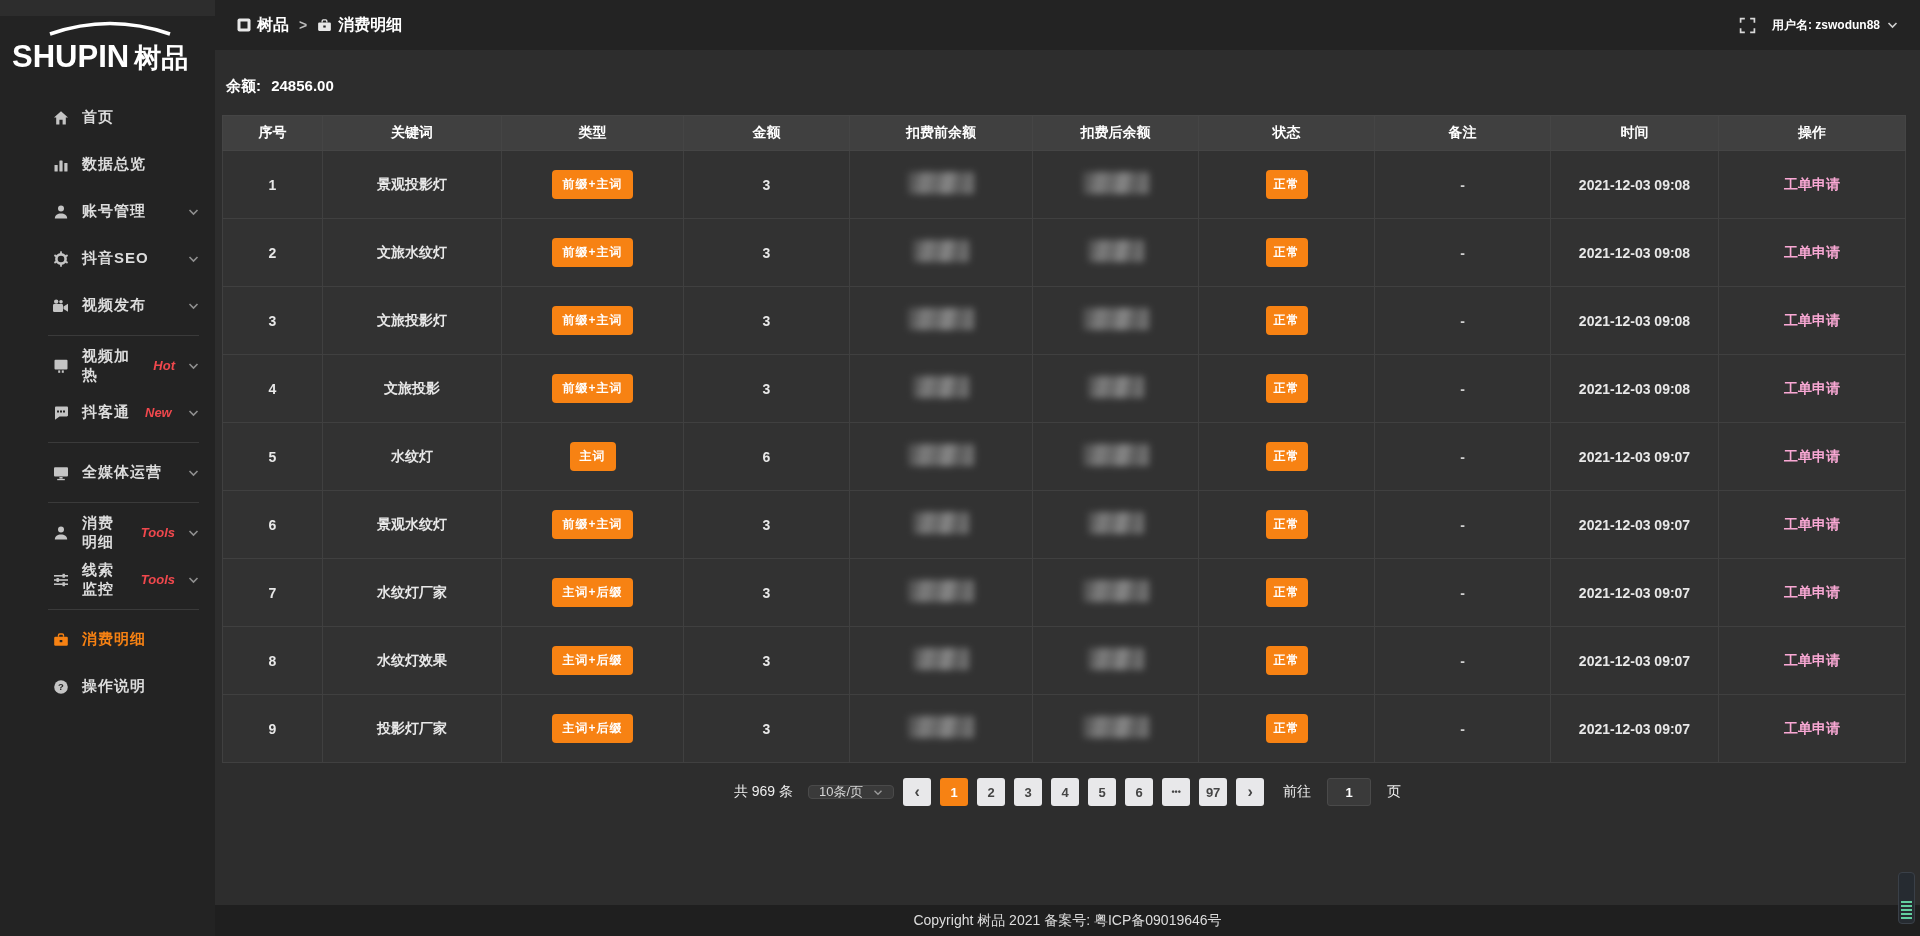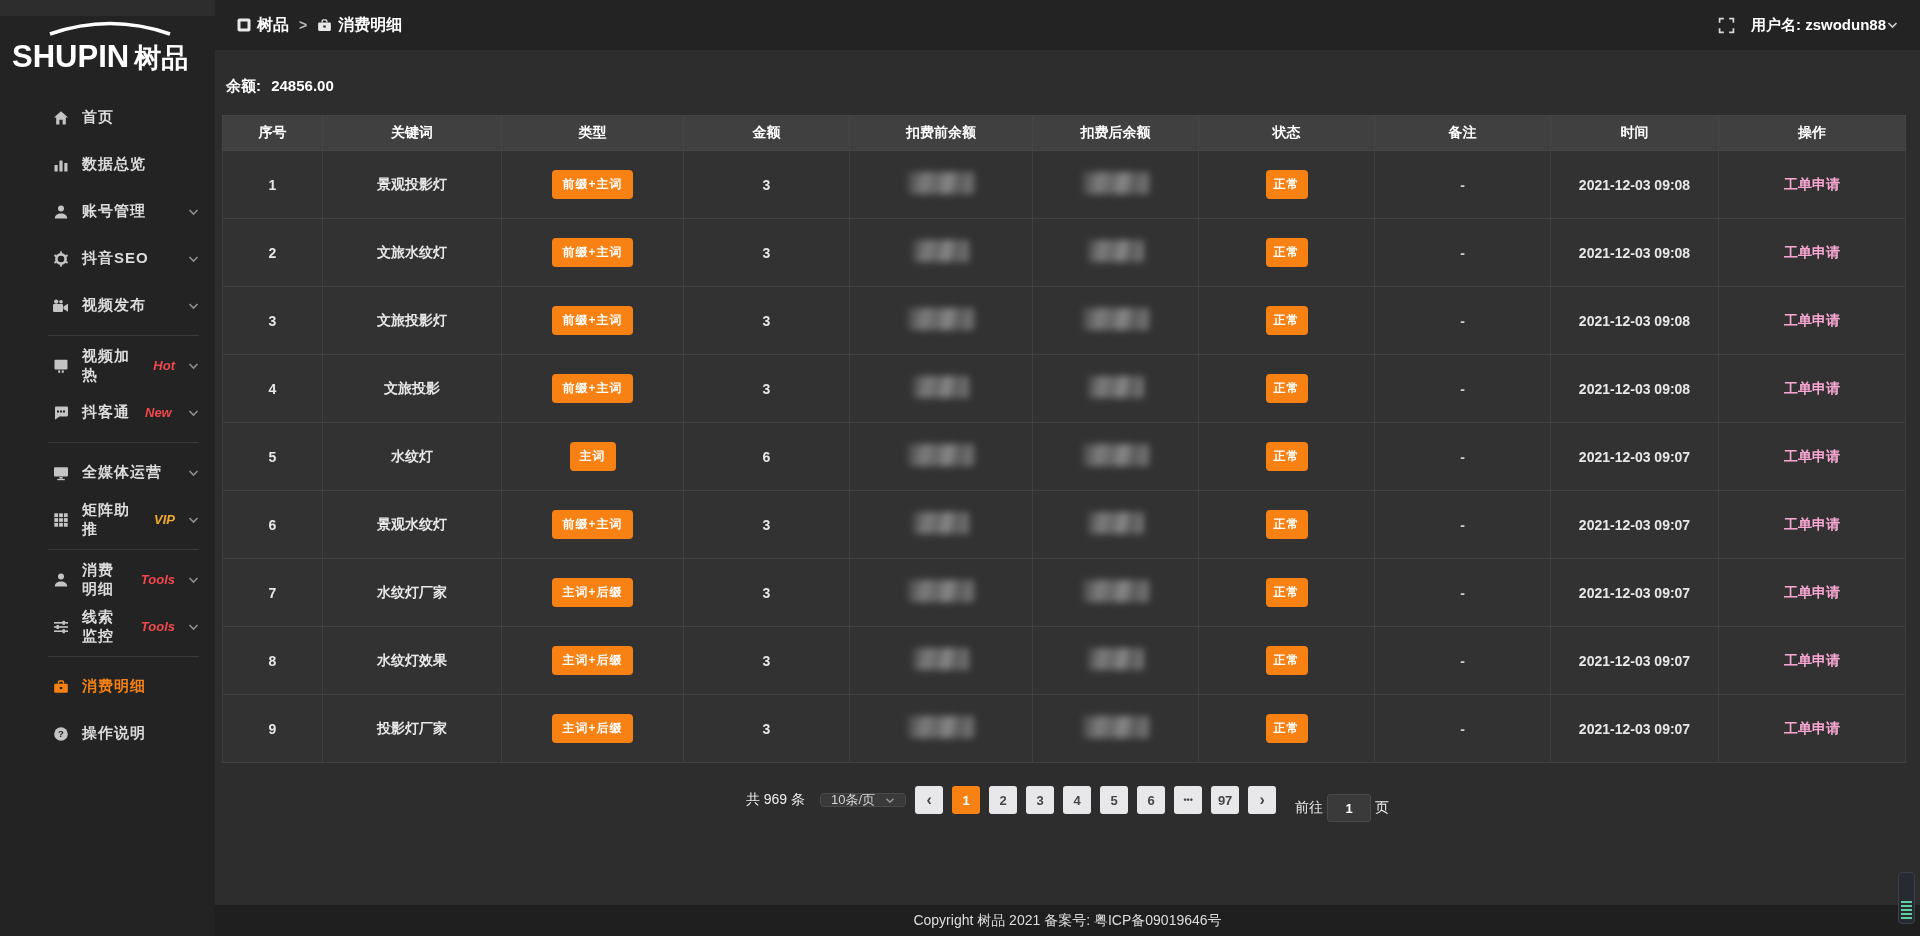--- a/index.html
+++ b/index.html
@@ -33,7 +33,7 @@
   .crumb-sep { color:#bdbdbd; font-size:14px; font-weight:700; }
   .user-zone { display:flex; align-items:center; gap:16px; }
   .fs-icon { display:flex; color:#d8d8d8; cursor:pointer; }
-  .user-name { display:flex; align-items:center; gap:1px; color:#fff; font-size:15px; font-weight:700; cursor:pointer; }
+  .user-name { display:flex; align-items:center; gap:7px; color:#fff; font-size:12px; font-weight:700; cursor:pointer; }
   .user-name .chev { display:flex; color:#cfcfcf; }
   
   .main { position:absolute; left:215px; top:50px; right:0; bottom:0; background:#2d2d2d; }

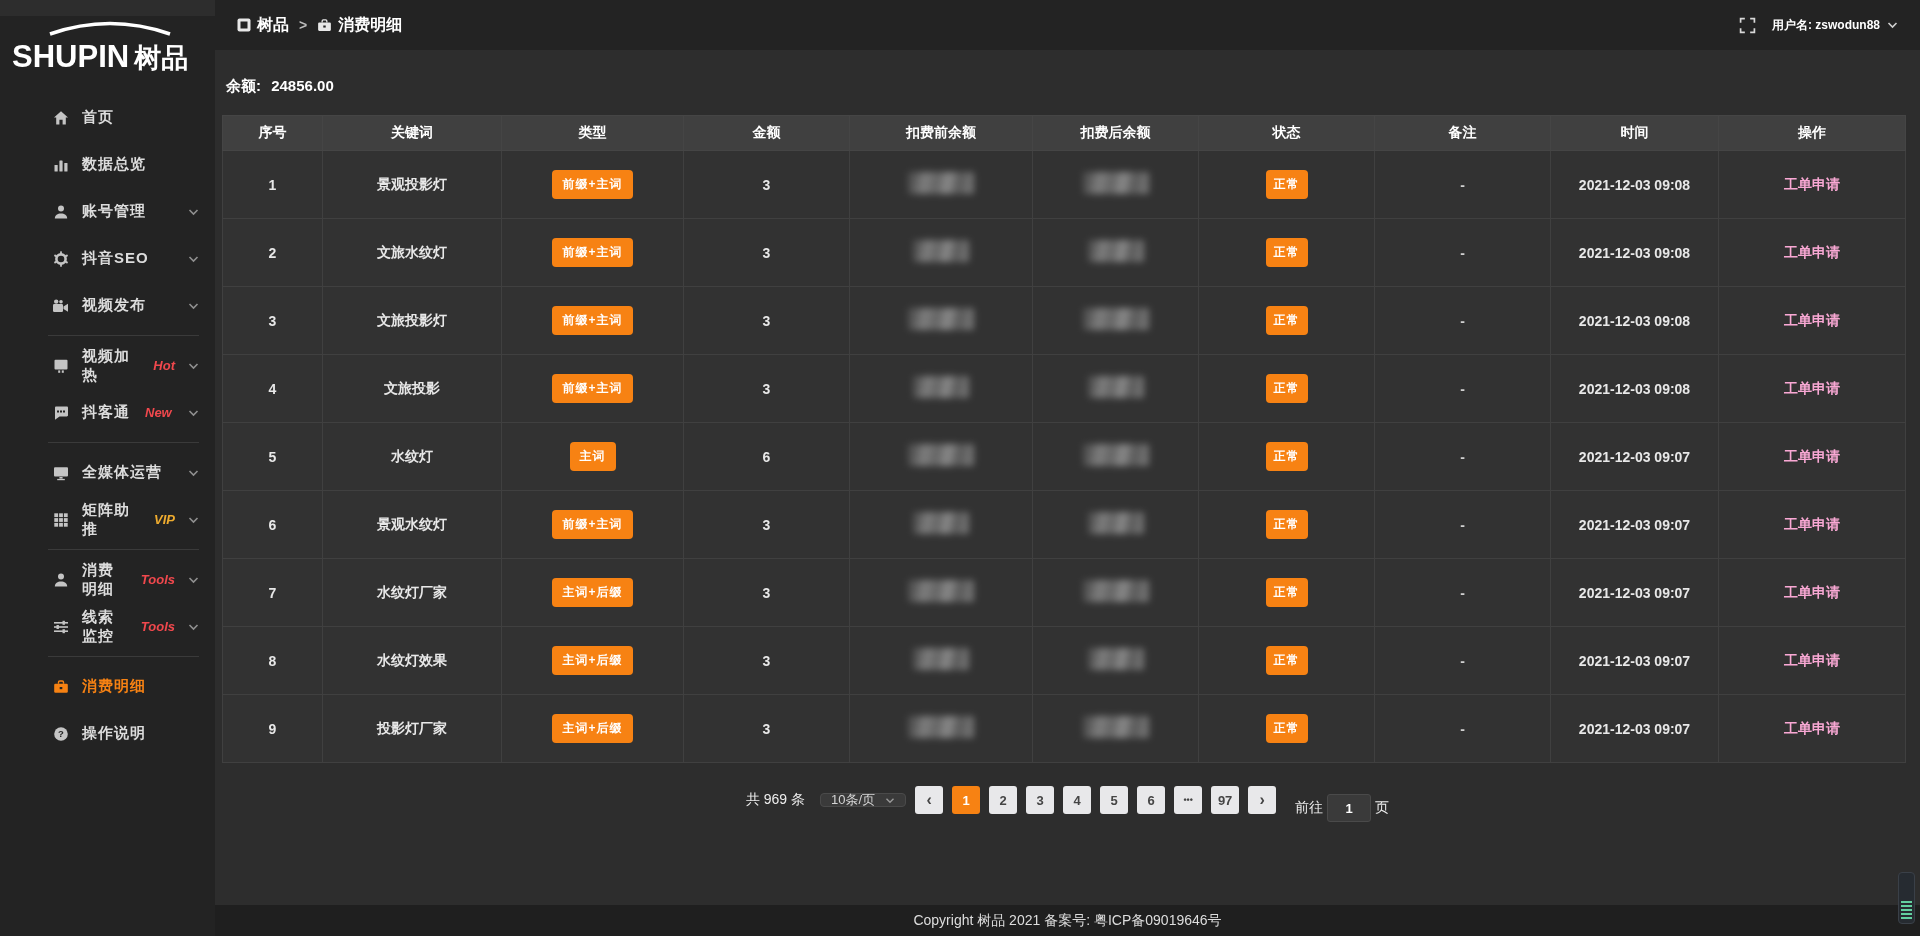--- a/index.html
+++ b/index.html
@@ -221,28 +221,6 @@
       </span>
     </div>
 
-    <div class="side-item">
-      <span class="ic">
-        <svg width="16" height="16" viewBox="0 0 16 16" fill="currentColor">
-            <rect x="1.3" y="1.3" width="3.8" height="3.8"></rect>
-            <rect x="6.1" y="1.3" width="3.8" height="3.8"></rect>
-            <rect x="10.9" y="1.3" width="3.8" height="3.8"></rect>
-            <rect x="1.3" y="6.1" width="3.8" height="3.8"></rect>
-            <rect x="6.1" y="6.1" width="3.8" height="3.8"></rect>
-            <rect x="10.9" y="6.1" width="3.8" height="3.8"></rect>
-            <rect x="1.3" y="10.9" width="3.8" height="3.8"></rect>
-            <rect x="6.1" y="10.9" width="3.8" height="3.8"></rect>
-            <rect x="10.9" y="10.9" width="3.8" height="3.8"></rect>
-          </svg>
-      </span>
-      <span class="lbl">矩阵助推</span>
-      <span class="tag tag-gold">VIP</span>
-      <span class="chev">
-        <svg width="11" height="8" viewBox="0 0 11 8" fill="none">
-            <polyline points="1.5,2 5.5,6 9.5,2" stroke="currentColor" stroke-width="1.6"></polyline>
-          </svg>
-      </span>
-    </div>
 
     <div class="side-divider"></div>
 

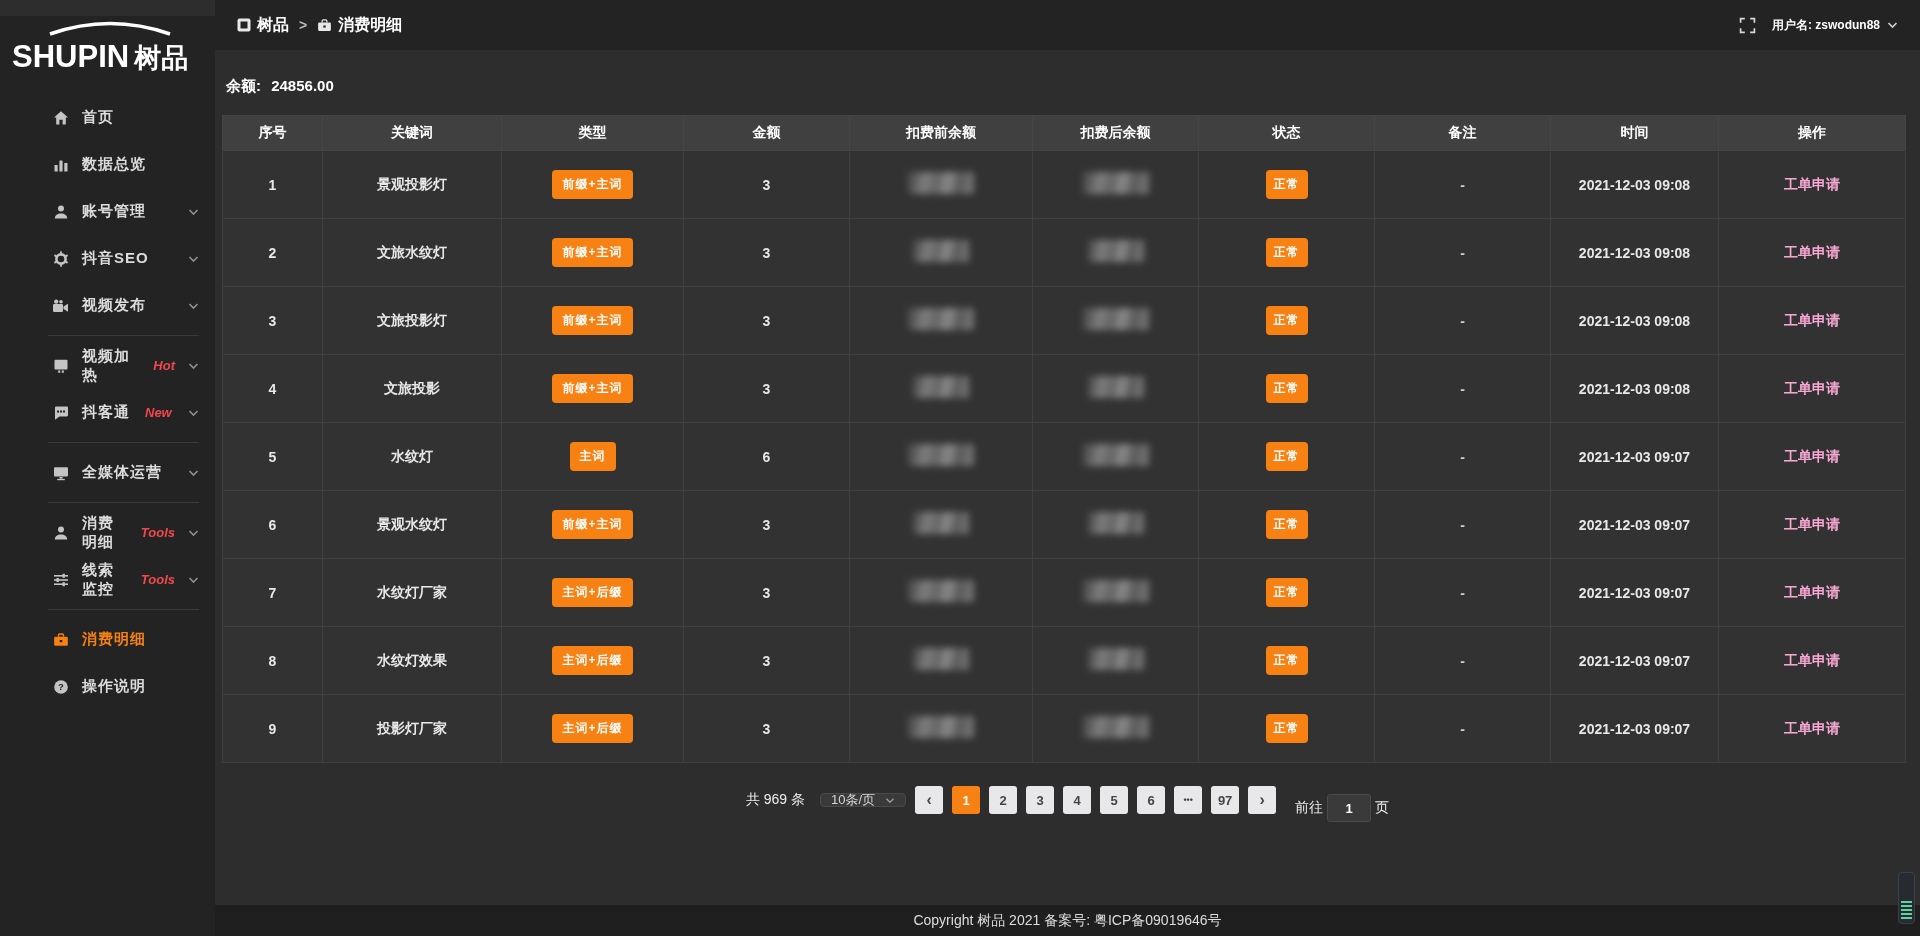--- a/index.html
+++ b/index.html
@@ -65,7 +65,7 @@
        cursor:pointer; font-family:inherit; padding:0 4px; }
   .pg.arrow { font-size:16px; line-height:1; }
   .pg.active { background:#f78213; color:#fff; }
-  .goto { display:flex; align-items:center; gap:4px; margin-left:10px; color:#eee; font-size:14px;margin-top:16px; }
+  .goto { display:flex; align-items:center; gap:16px; margin-left:10px; color:#eee; font-size:14px; }
   .goto input { width:44px; height:28px; background:#3a3a3a; border:1px solid #4a4a4a; border-radius:3px;
        color:#fff; text-align:center; font-size:13px; font-weight:700; font-family:inherit; }
   

